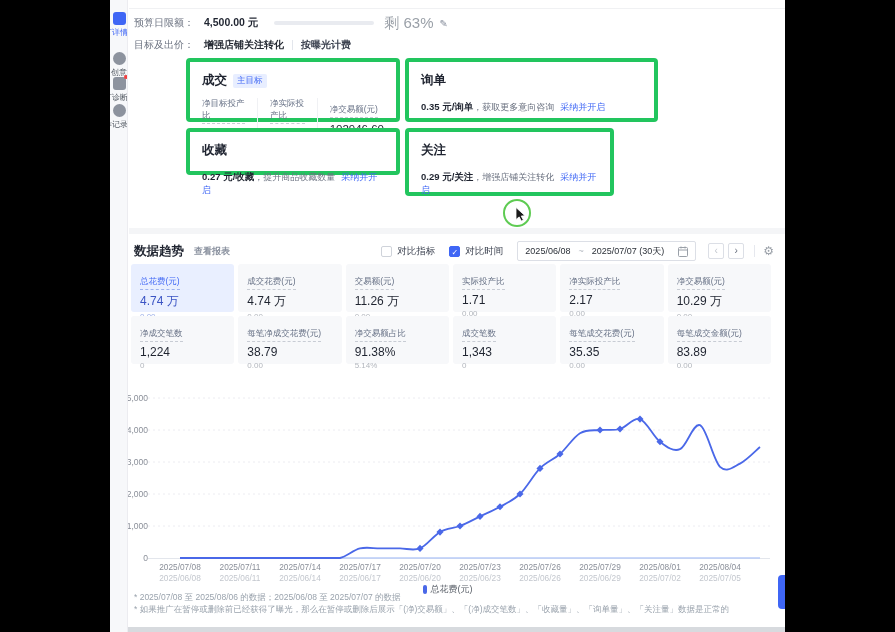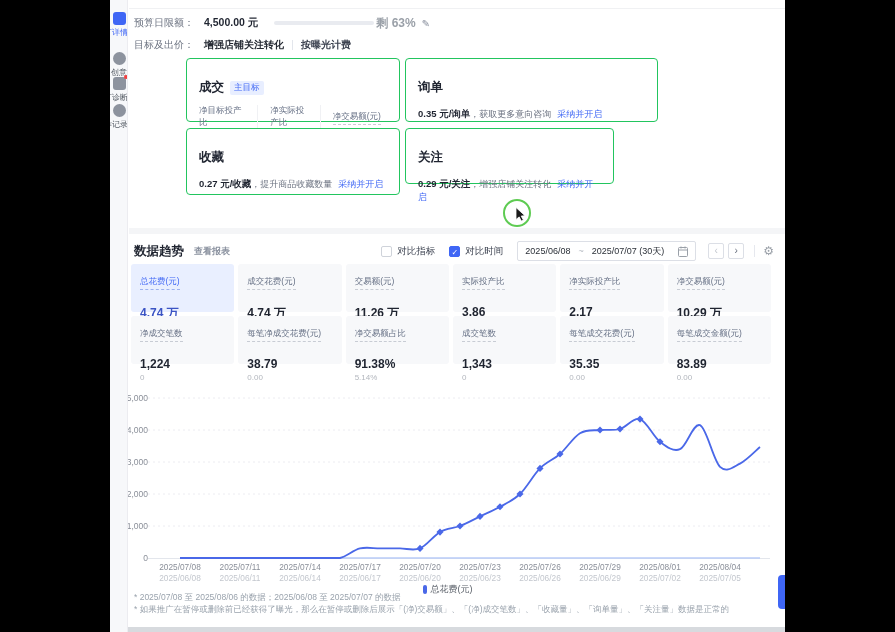--- a/index.html
+++ b/index.html
@@ -24,7 +24,7 @@
   .budget-val { font-size:10.5px; font-weight:bold; color:#1f2430; margin-left:10px; }
   .pbar { width:100px; height:4px; background:#e9ebf0; border-radius:2px; margin-left:16px; overflow:hidden; }
   .pbar-fill { height:4px; background:#5b7cfa; border-radius:2px; }
-  .remain { font-size:12px; color:#9aa0a8; margin-left:2px;font-weight:bold; }
+  .remain { font-size:15px; color:#9aa0a8; margin-left:10px; }
   .pencil { font-size:10px; color:#8a919f; margin-left:6px; cursor:pointer; }
 
   .bid-row { position:absolute; left:24px; top:38px; display:flex; align-items:center;justify-content:flex-end; }

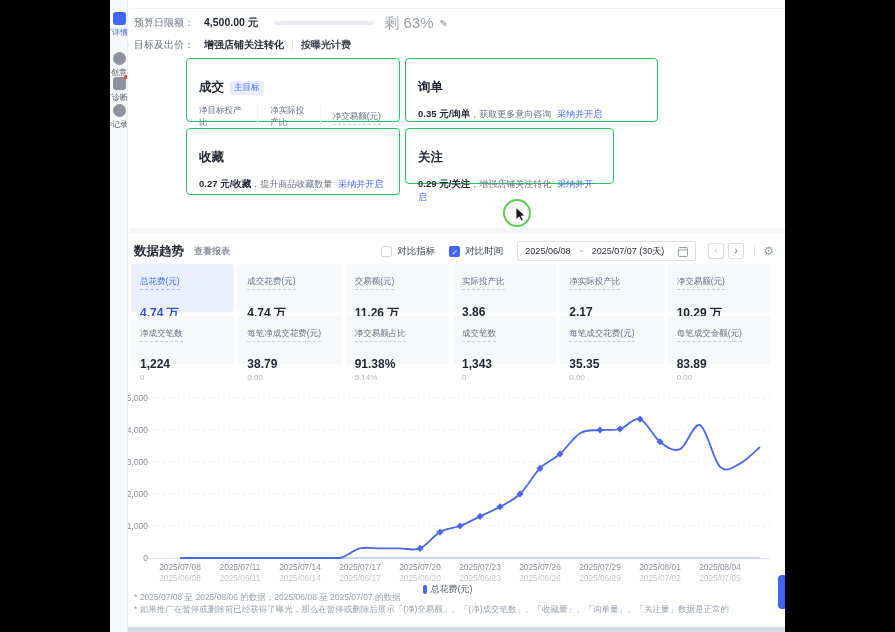--- a/index.html
+++ b/index.html
@@ -34,7 +34,7 @@
 
   
   .goal-grid { position:absolute; left:76px; top:58px; width:428px; }
-  .gcard { position:absolute; border:1px solid #22c55e; border-radius:4px; background:#fff; padding:20px 12px; }
+  .gcard { position:absolute; border:4px solid #22c55e; border-radius:4px; background:#fff; padding:10px 12px; }
   .gcard-title-row { display:flex; align-items:center; }
   .gcard-title { font-size:12.5px; font-weight:bold; color:#1f2430; }
   .badge { font-size:8.5px; color:#4269f5; background:#e8eeff; border-radius:2px; padding:1px 4px; margin-left:6px; }

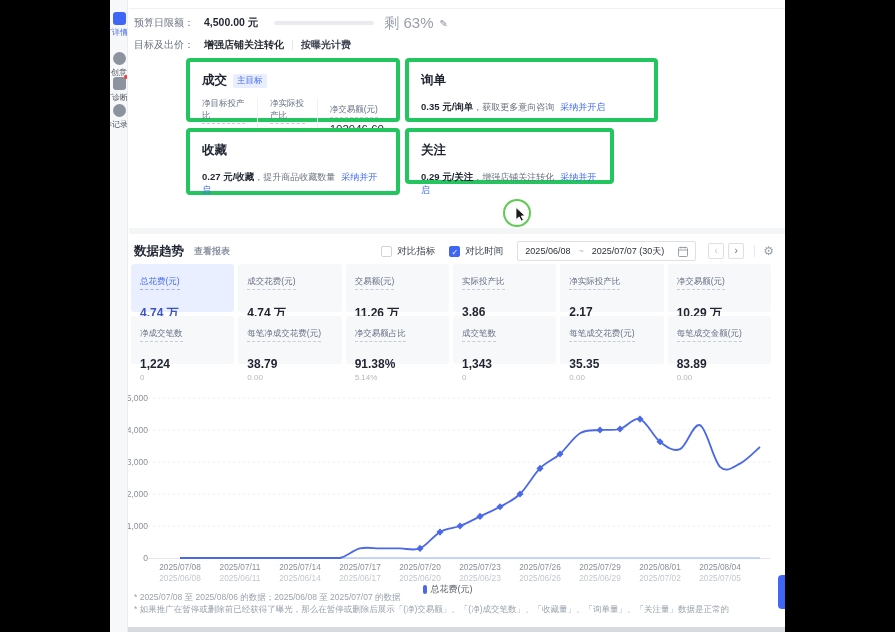--- a/index.html
+++ b/index.html
@@ -162,7 +162,7 @@
       <div class="gdesc"><b>0.35 元/询单</b><span>，获取更多意向咨询</span><span class="glink">采纳并开启</span></div>
     </div>
 
-    <div class="gcard" style="left:0;top:70px;width:214px;height:67px;">
+    <div class="gcard" style="left:0;top:70px;width:214px;height:47px;">
       <div class="gcard-title"><span>收藏</span></div>
       <div class="gdesc"><b>0.27 元/收藏</b><span>，提升商品收藏数量</span><span class="glink">采纳并开启</span></div>
     </div>

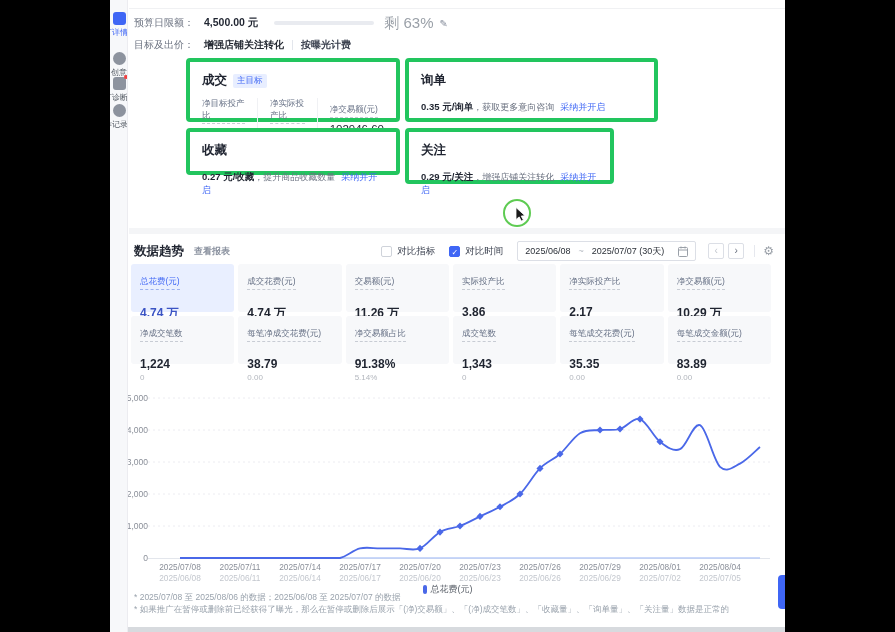--- a/index.html
+++ b/index.html
@@ -167,7 +167,7 @@
       <div class="gdesc"><b>0.27 元/收藏</b><span>，提升商品收藏数量</span><span class="glink">采纳并开启</span></div>
     </div>
 
-    <div class="gcard" style="left:219px;top:70px;width:209px;height:56px;">
+    <div class="gcard" style="left:219px;top:70px;width:209px;height:68px;">
       <div class="gcard-title"><span>关注</span></div>
       <div class="gdesc"><b>0.29 元/关注</b><span>，增强店铺关注转化</span><span class="glink">采纳并开启</span></div>
     </div>

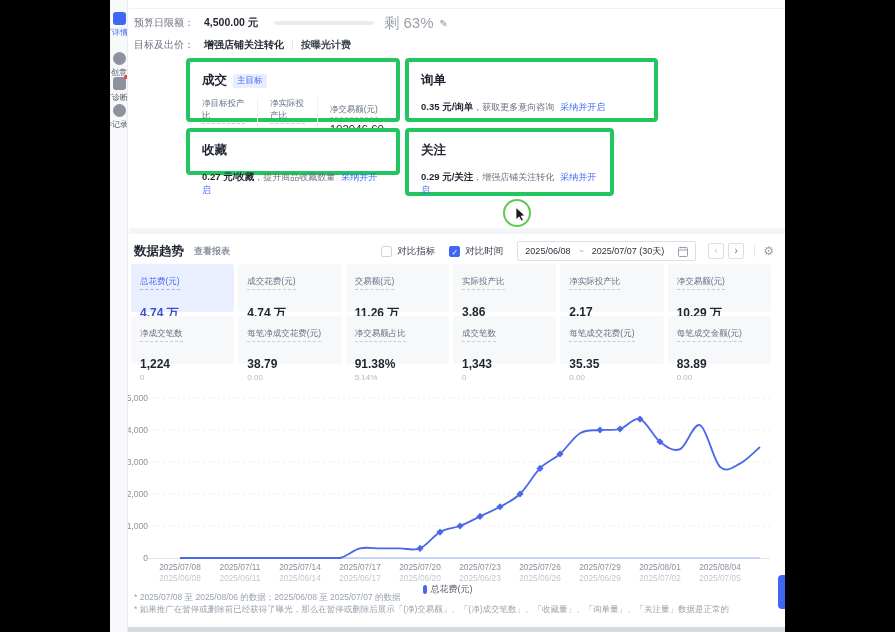--- a/index.html
+++ b/index.html
@@ -79,7 +79,7 @@
   .mcard.sel { background:#e9efff; }
   .m-label { font-size:8.5px; color:#667085; border-bottom:1px dashed #c8ccd4; display:inline-block; padding-bottom:1px; white-space:nowrap; }
   .mcard.sel .m-label { color:#4269f5; border-color:#9db2ee; }
-  .m-value { font-size:12px; font-weight:bold; color:#1f2430; margin-top:15px; }
+  .m-value { font-size:12px; font-weight:normal; color:#1f2430; margin-top:3px; }
   .mcard.sel .m-value { color:#3b54c4; }
   .m-sub { font-size:8px; color:#b3b7be; margin-top:2px; }
   .mcard.sel .m-sub { color:#9db0e8; }

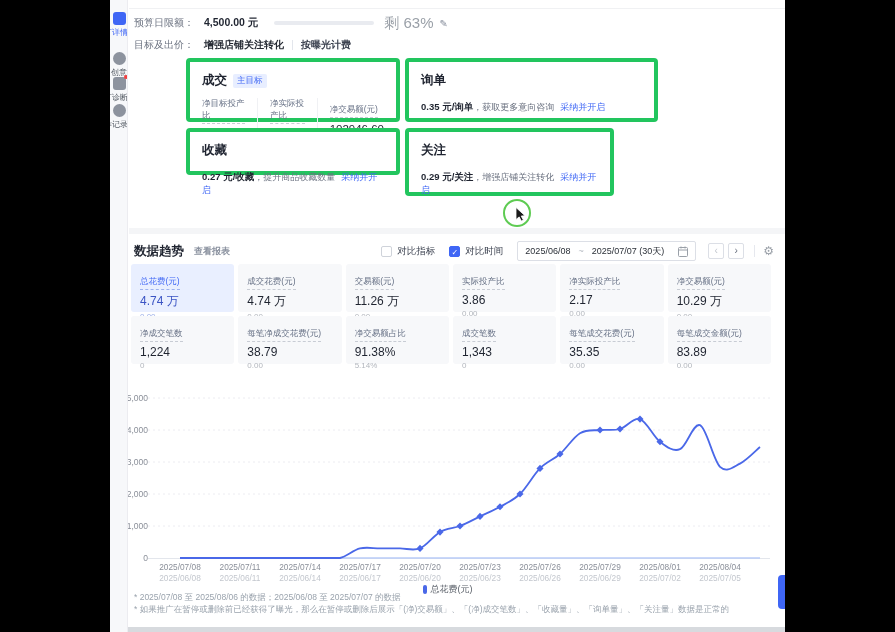--- a/index.html
+++ b/index.html
@@ -212,7 +212,7 @@
       <div class="mcard sel"><span class="m-label">总花费(元)</span><div class="m-value">4.74 万</div><div class="m-sub">0.00</div></div>
       <div class="mcard"><span class="m-label">成交花费(元)</span><div class="m-value">4.74 万</div><div class="m-sub">0.00</div></div>
       <div class="mcard"><span class="m-label">交易额(元)</span><div class="m-value">11.26 万</div><div class="m-sub">0.00</div></div>
-      <div class="mcard"><span class="m-label">实际投产比</span><div class="m-value">3.86</div><div class="m-sub">0.00</div></div>
+      <div class="mcard"><span class="m-label">实际投产比</span><div class="m-value">1.71</div><div class="m-sub">0.00</div></div>
       <div class="mcard"><span class="m-label">净实际投产比</span><div class="m-value">2.17</div><div class="m-sub">0.00</div></div>
       <div class="mcard"><span class="m-label">净交易额(元)</span><div class="m-value">10.29 万</div><div class="m-sub">0.00</div></div>
       <div class="mcard"><span class="m-label">净成交笔数</span><div class="m-value">1,224</div><div class="m-sub">0</div></div>

